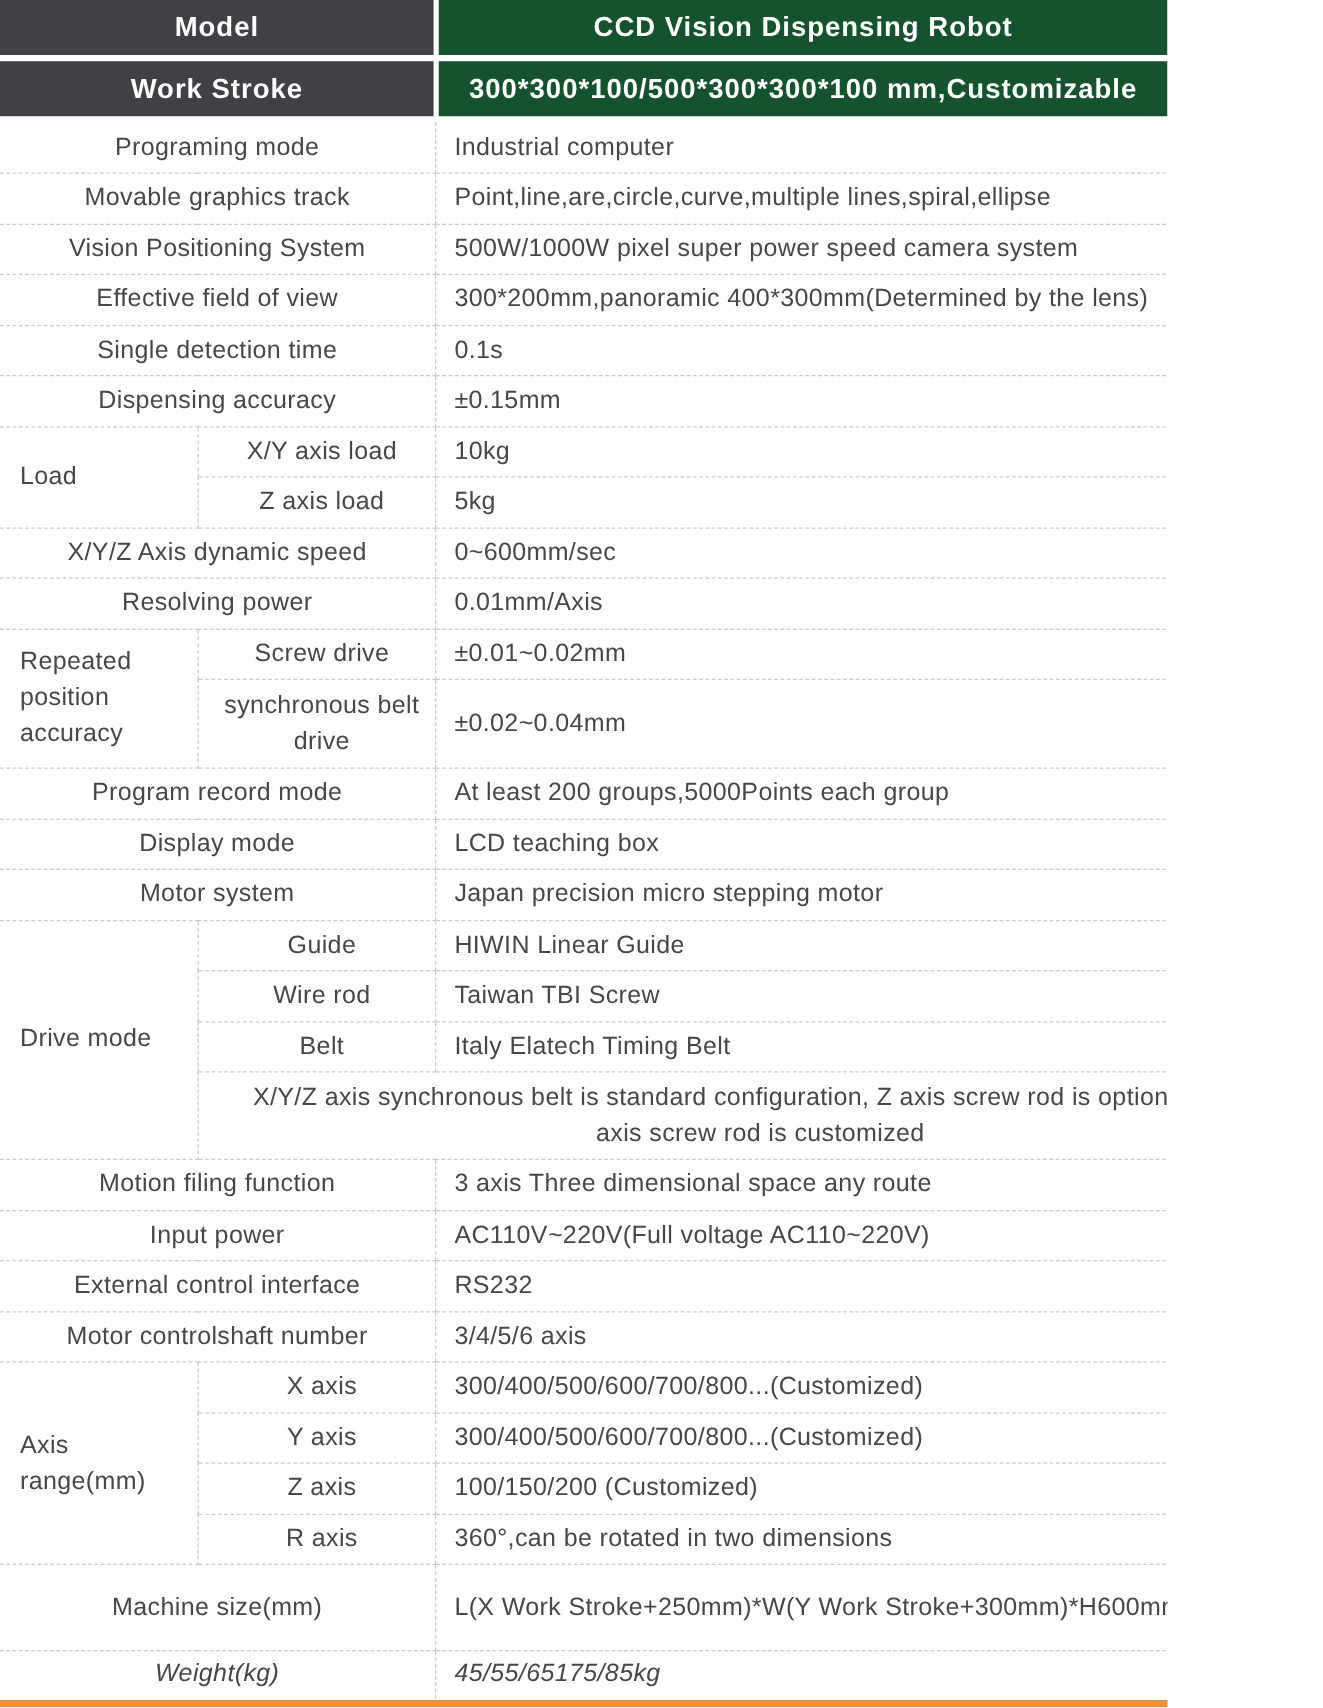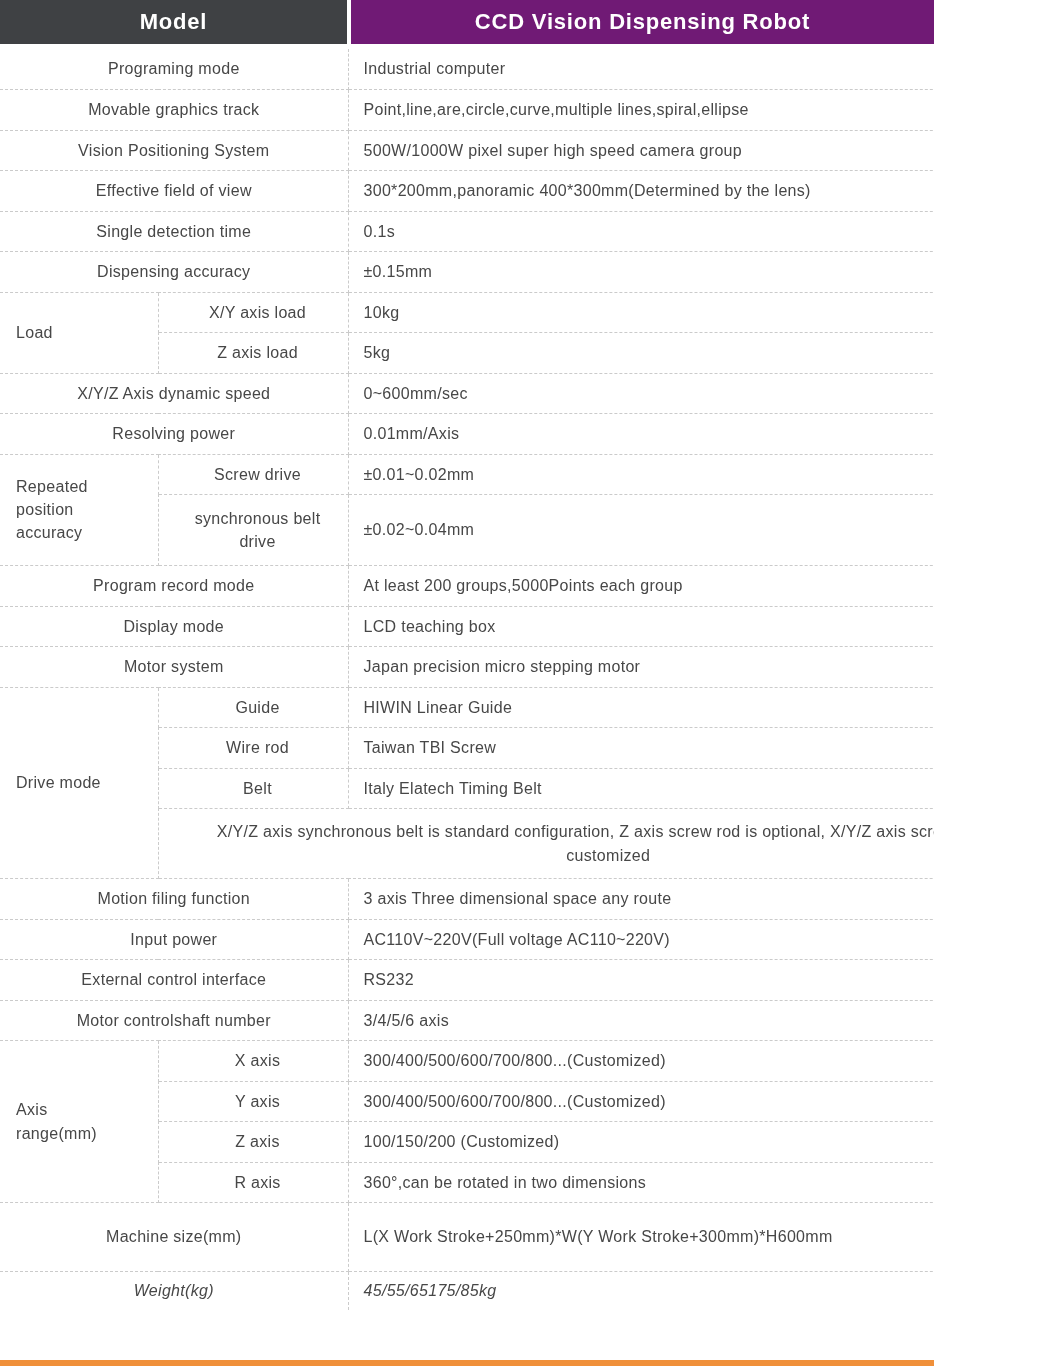--- a/index.html
+++ b/index.html
@@ -36,7 +36,7 @@
   }
   .hdr-left  { width: 347px; background: #3f4144; }
   .hdr-gap   { width: 4px; background: #ffffff; }
-  .hdr-right { flex: 1; background: #701a75; }
+  .hdr-right { flex: 1; background: #14532d; }
 
   
   table.specs {

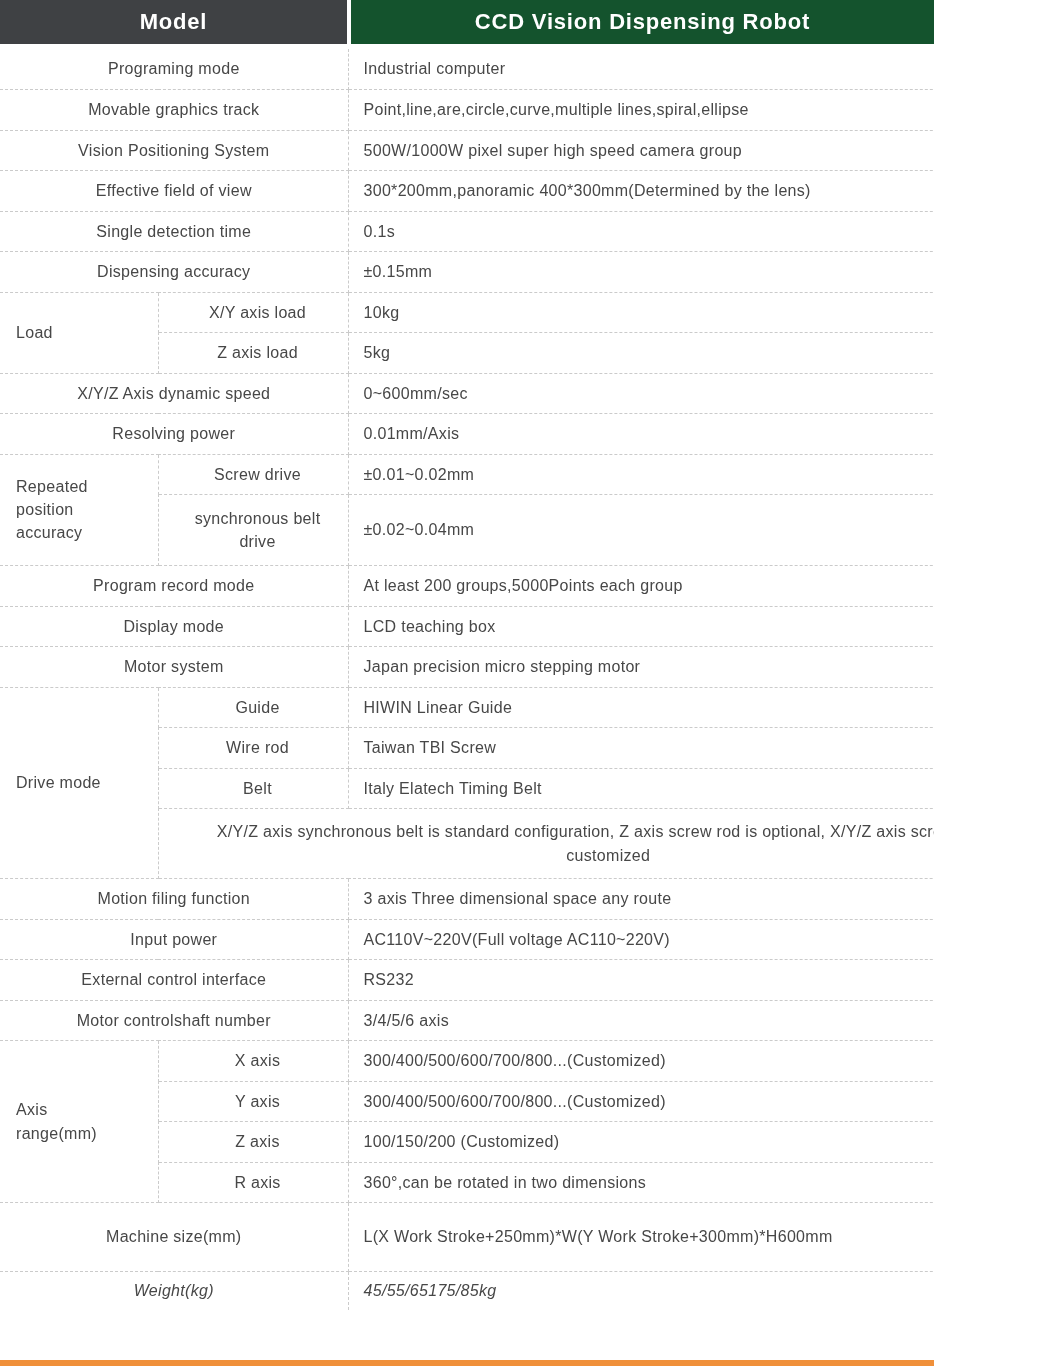--- a/index.html
+++ b/index.html
@@ -107,6 +107,11 @@
     <div class="hdr-cell hdr-right">CCD Vision Dispensing Robot</div>
   </div>
 
+  <div class="hdr-row">
+    <div class="hdr-cell hdr-left">Work Stroke</div>
+    <div class="hdr-gap"></div>
+    <div class="hdr-cell hdr-right">300*300*100/500*300*300*100 mm,Customizable</div>
+  </div>
 
   <table class="specs">
     <colgroup>

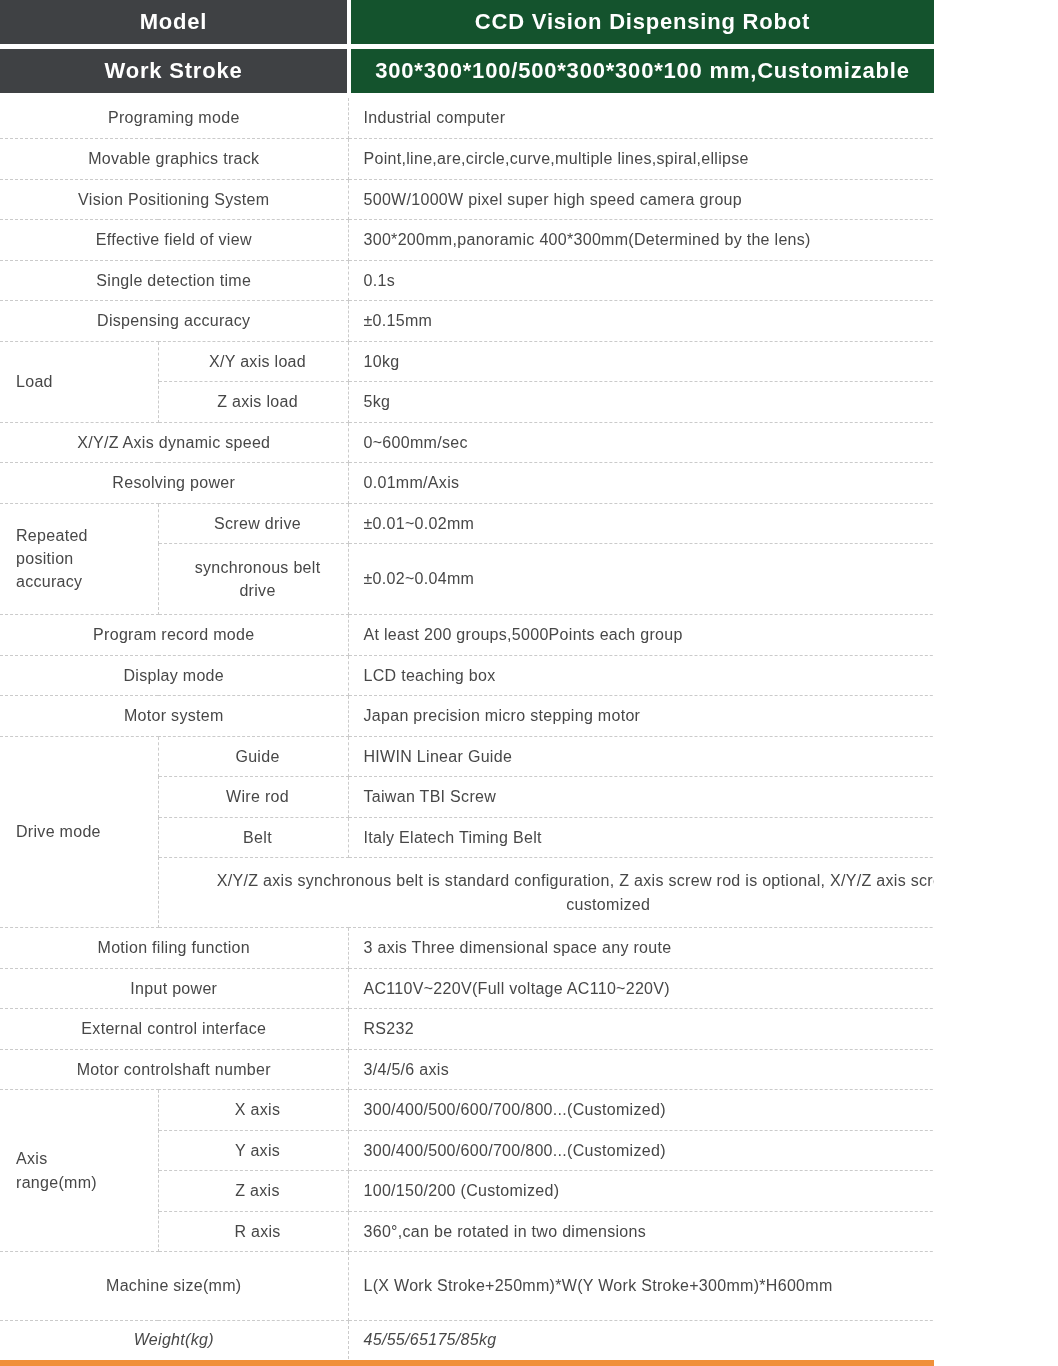--- a/index.html
+++ b/index.html
@@ -43,7 +43,7 @@
     width: 1058px;
     table-layout: fixed;
     border-collapse: collapse;
-    font-size: 16px;
+    font-size: 20px;
     letter-spacing: 0.3px;
     flex: none;
   }

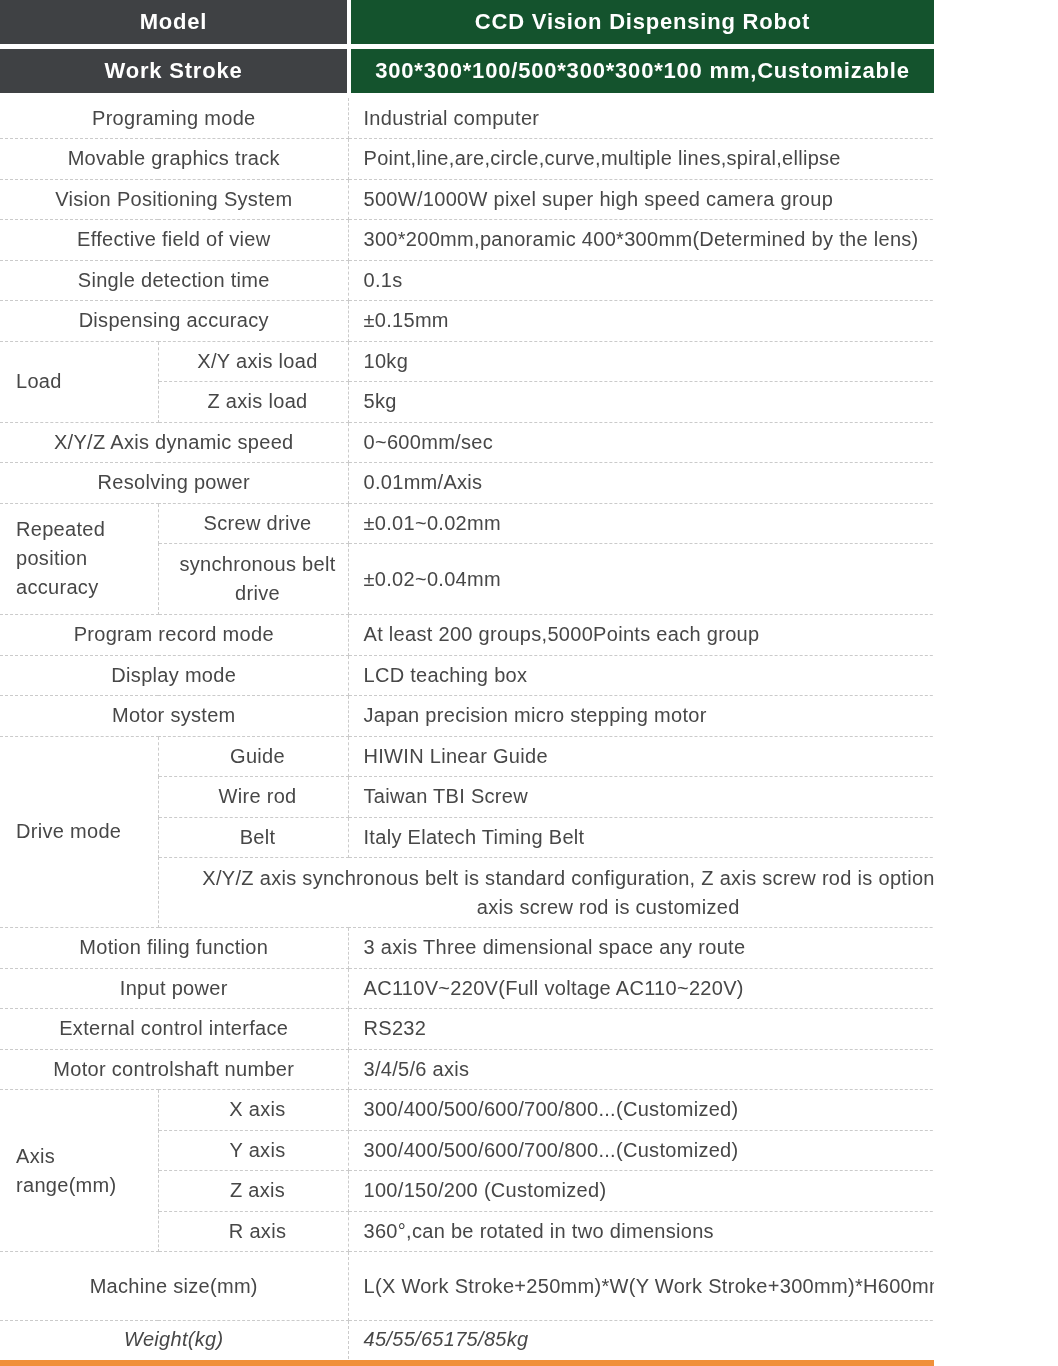--- a/index.html
+++ b/index.html
@@ -133,7 +133,7 @@
 
       <tr>
         <td class="label" colspan="2">Vision Positioning System</td>
-        <td class="value">500W/1000W pixel super high speed camera group</td>
+        <td class="value">500W/1000W pixel super power speed camera system</td>
       </tr>
 
       <tr>

